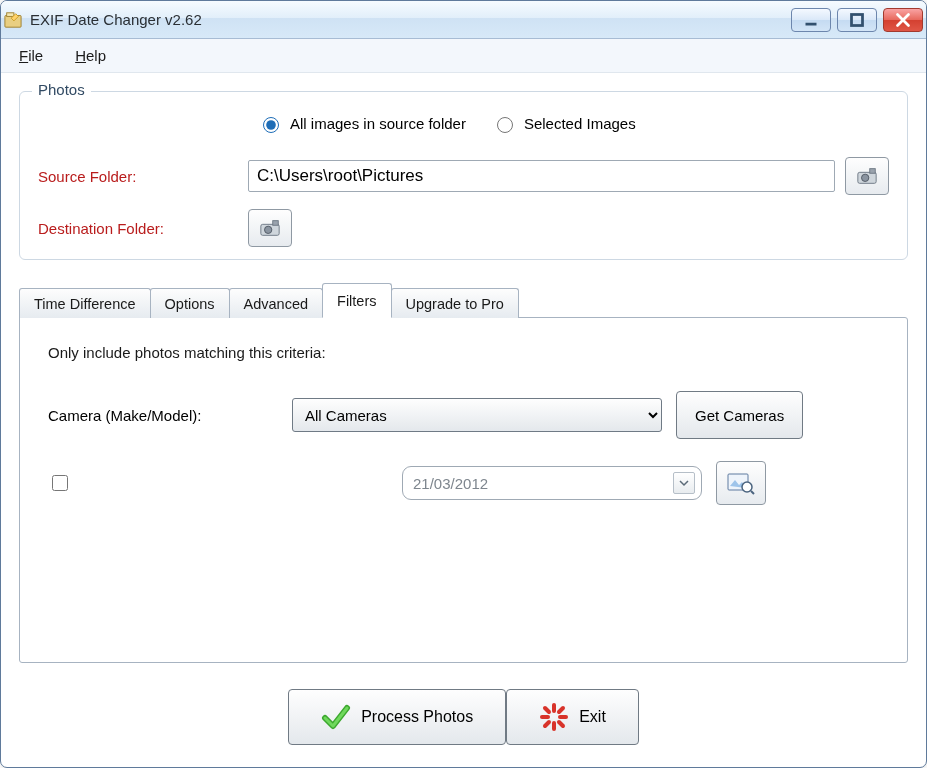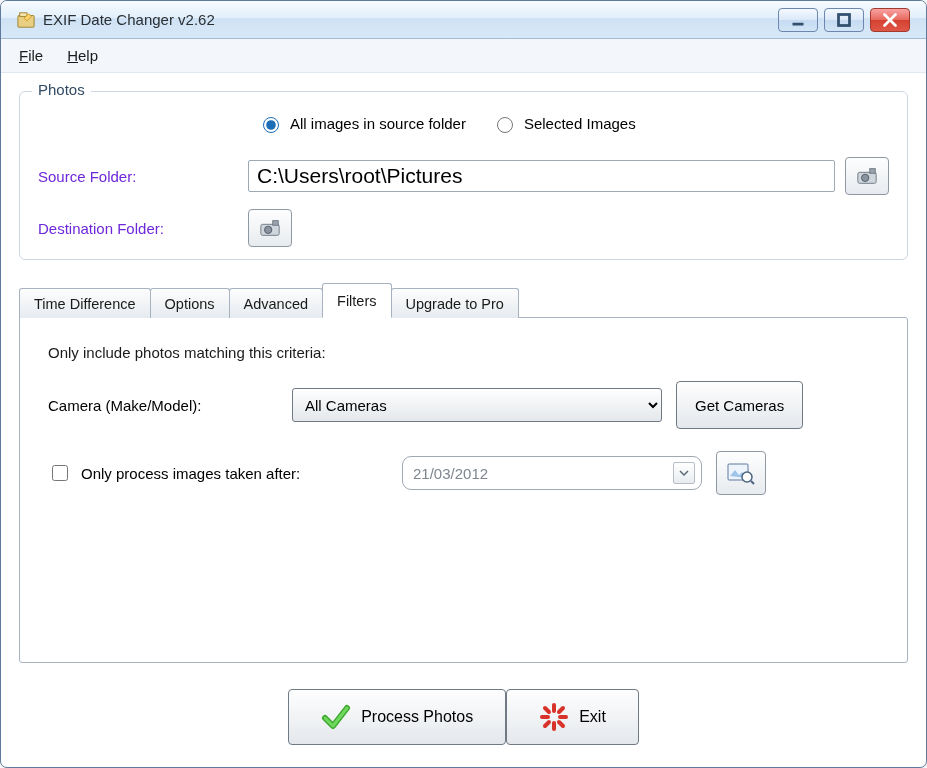--- a/index.html
+++ b/index.html
@@ -29,7 +29,7 @@
     height: 38px;
     display: flex;
     align-items: center;
-    padding: 0 16px;
+    padding: 0 3px;
     background: linear-gradient(to bottom,
       #f6fbff 0%, #e2effa 45%, #cfe2f4 46%, #d7e9f8 100%);
     border-bottom: 1px solid #a7bcd4;

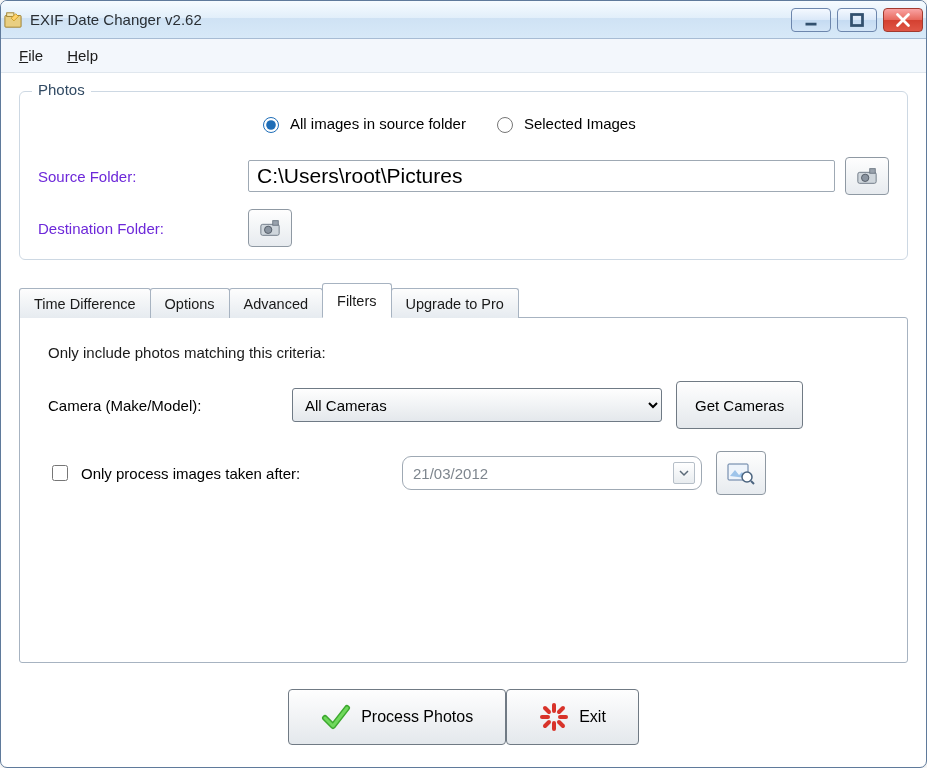--- a/index.html
+++ b/index.html
@@ -63,7 +63,7 @@
     height: 34px;
     display: flex;
     align-items: center;
-    gap: 24px;
+    gap: 32px;
     padding: 0 18px;
     background: #f3f7fc;
     border-bottom: 1px solid #e0e7ee;

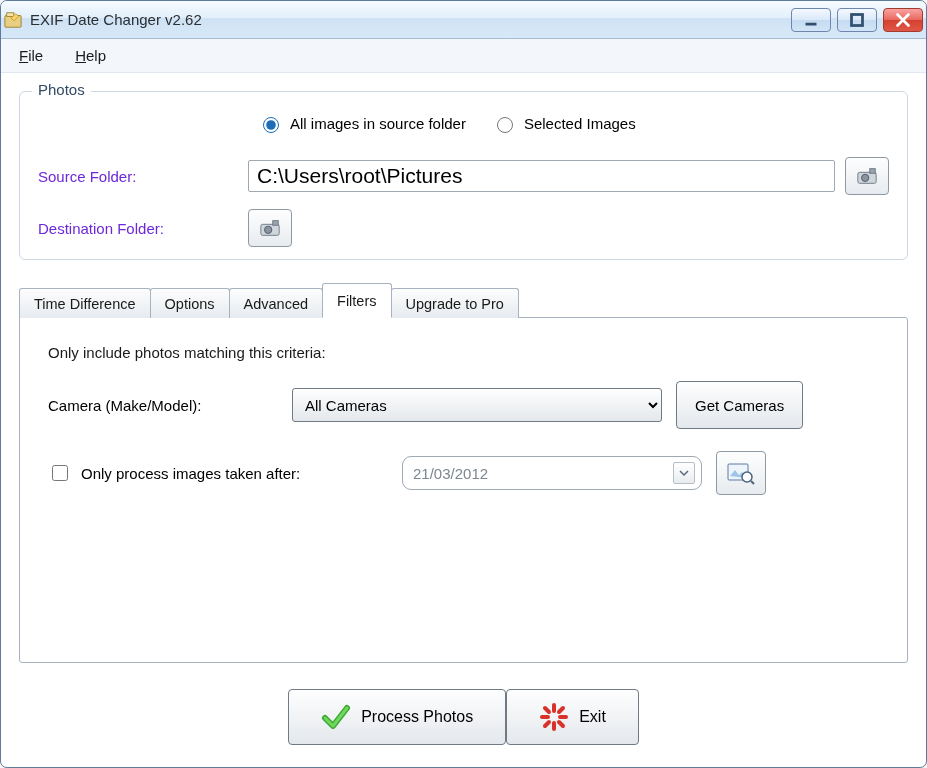--- a/index.html
+++ b/index.html
@@ -111,7 +111,7 @@
     gap: 10px;
     margin-bottom: 14px;
   }
-  .pathrow .lbl { width: 200px; color: #6d28d9; }
+  .pathrow .lbl { width: 200px; color: #b91c1c; }
   .pathrow input[type="text"] {
     flex: 1;
     height: 32px;

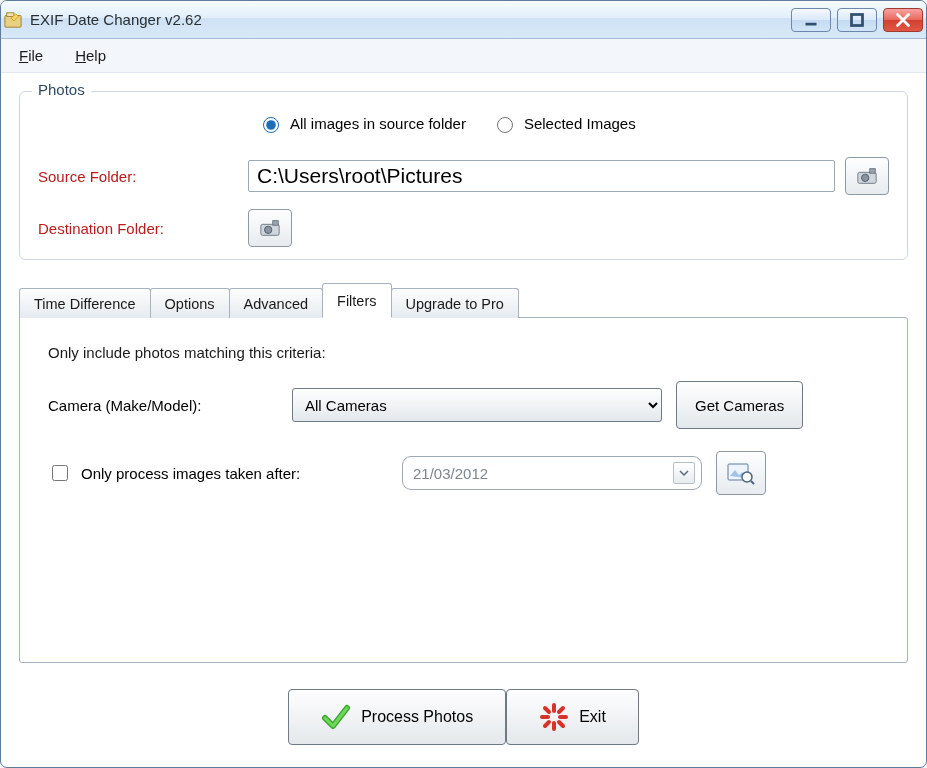--- a/index.html
+++ b/index.html
@@ -118,7 +118,7 @@
     border: 1px solid #9fa9b4;
     border-radius: 2px;
     padding: 0 8px;
-    font-size: 21px;
+    font-size: 17px;
     background: #fff;
   }
   .icon-btn {

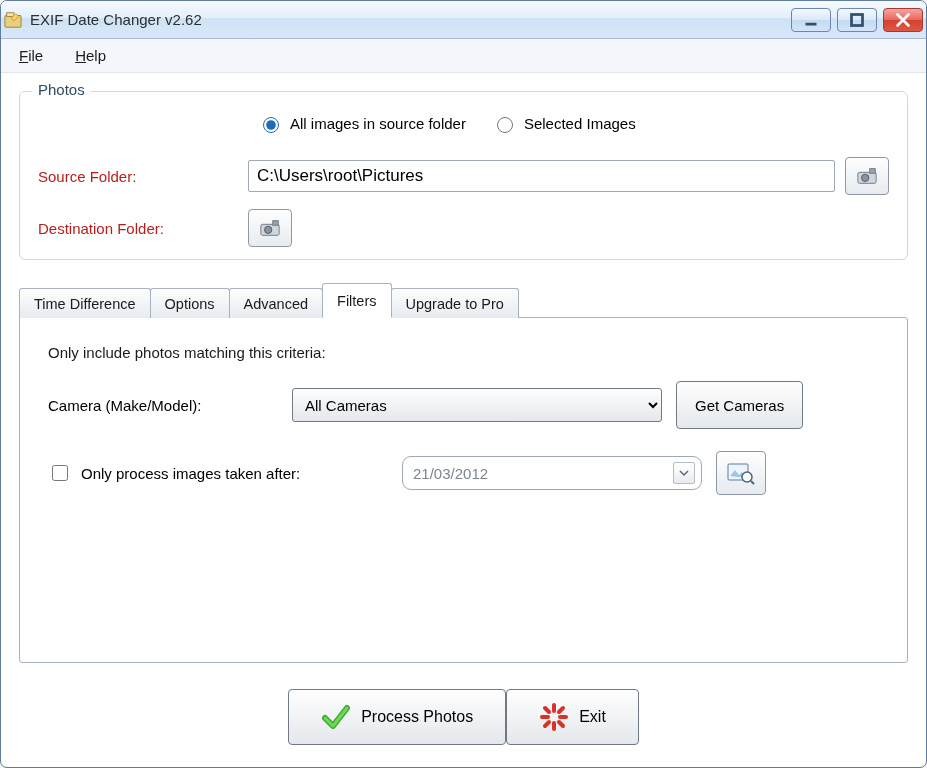--- a/index.html
+++ b/index.html
@@ -165,7 +165,7 @@
     min-height: 240px;
   }
 
-  .criteria { color: #1a1a1a; margin-bottom: 20px; }
+  .criteria { color: #1a1a1a; margin-bottom: 30px; }
 
   .row { display: flex; align-items: center; gap: 14px; margin-bottom: 22px; }
   .row .lbl { width: 230px; }

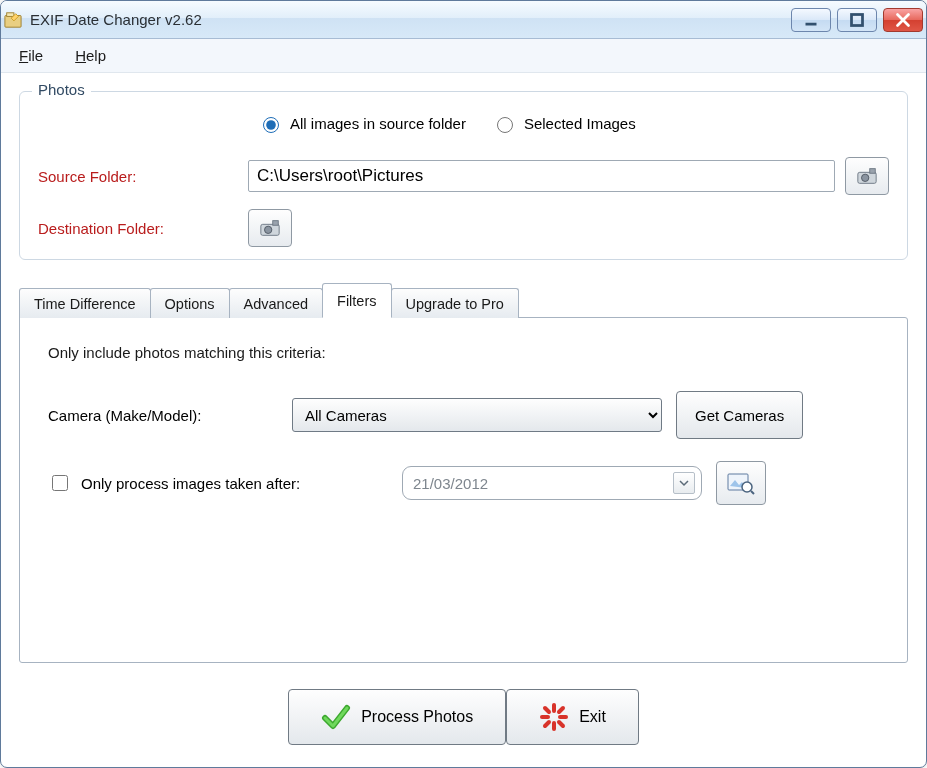--- a/index.html
+++ b/index.html
@@ -322,7 +322,6 @@
       <div class="row">
         <label style="display:flex;align-items:center;gap:10px;width:340px;">
           <input type="checkbox" style="">
-          <span>Only process images taken after:</span>
         </label>
         <div class="datebox">
           <span>21/03/2012</span>

